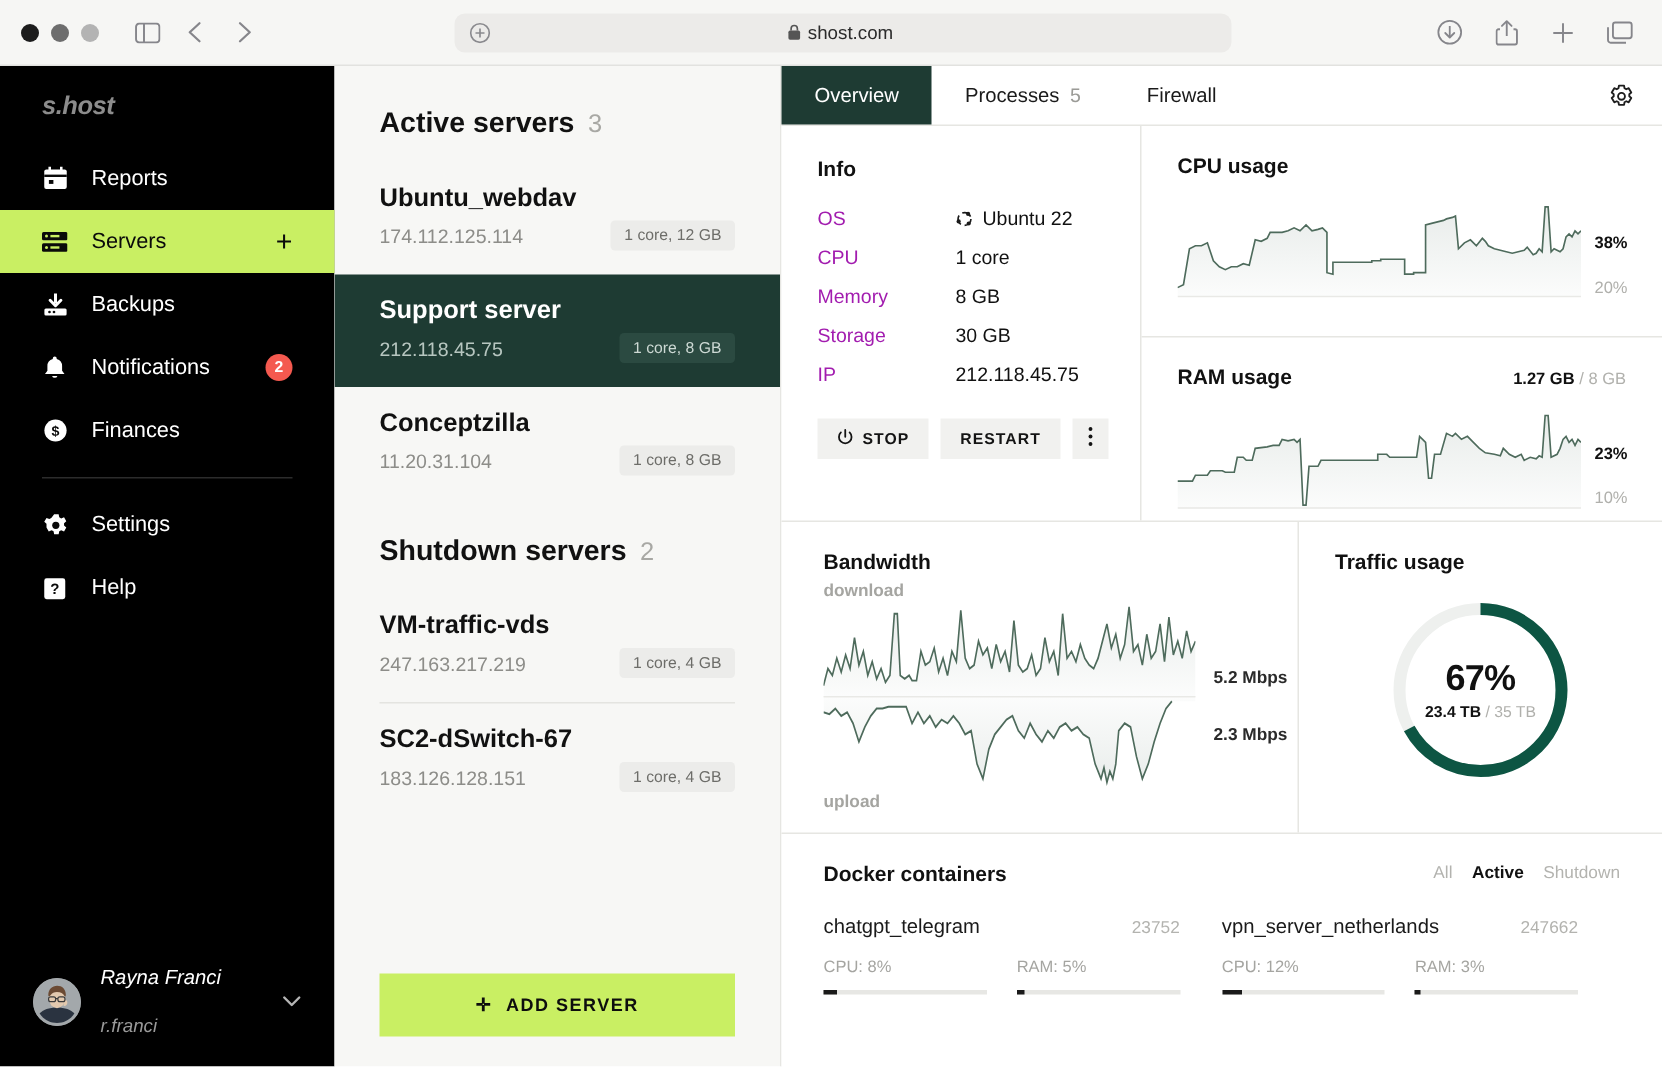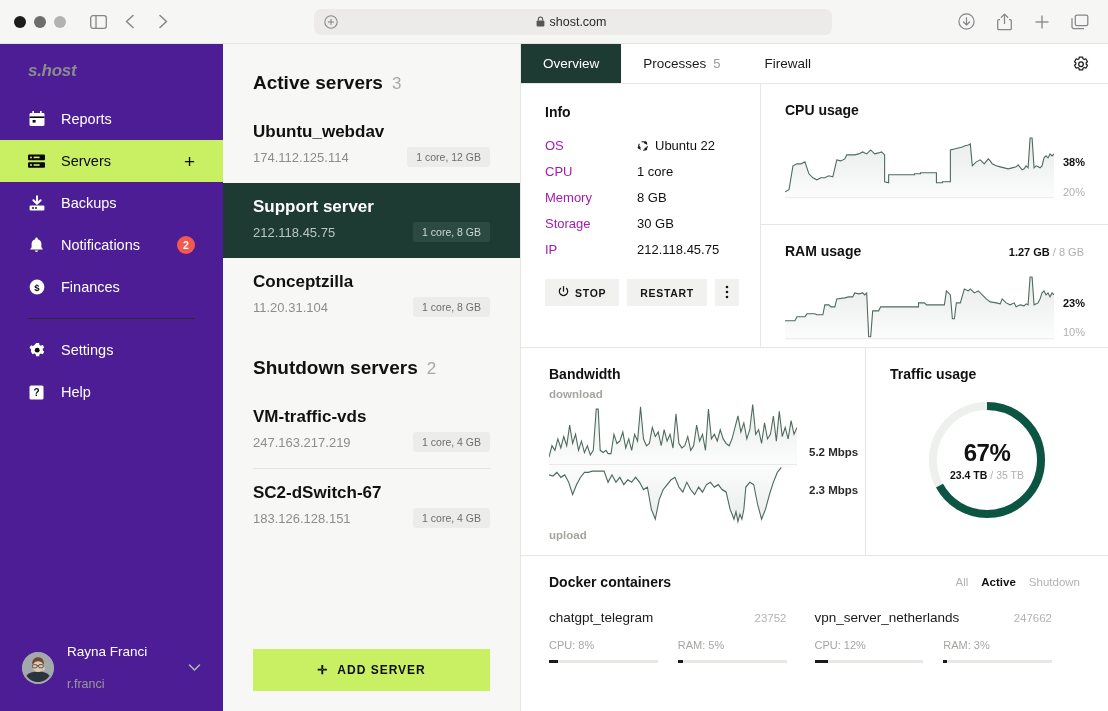--- a/index.html
+++ b/index.html
@@ -28,7 +28,7 @@
   .chrome-btn svg { display: block; }
   .nav-group { display: flex; gap: 4px; margin-left: 4px; }
   .urlbar {
-    position: absolute; left: 314px; width: 518px; height: 26px;
+    position: absolute; left: 303px; width: 518px; height: 26px;
     background: #ecebe9; border-radius: 7px;
     display: flex; align-items: center; padding: 0 10px;
   }

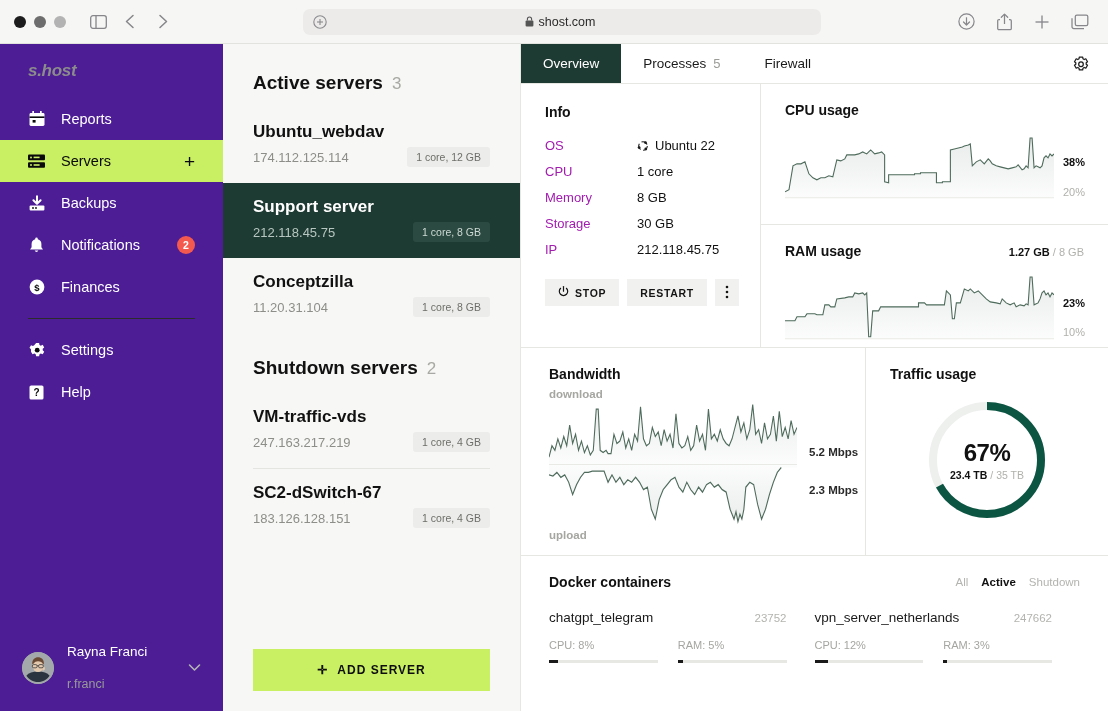--- a/index.html
+++ b/index.html
@@ -45,7 +45,7 @@
 
   
   .sidebar {
-    width: 223px; min-width: 223px; background: #4c1d95;
+    width: 223px; min-width: 223px; background: #000000;
     display: flex; flex-direction: column; color: #fff;
   }
   .brand {

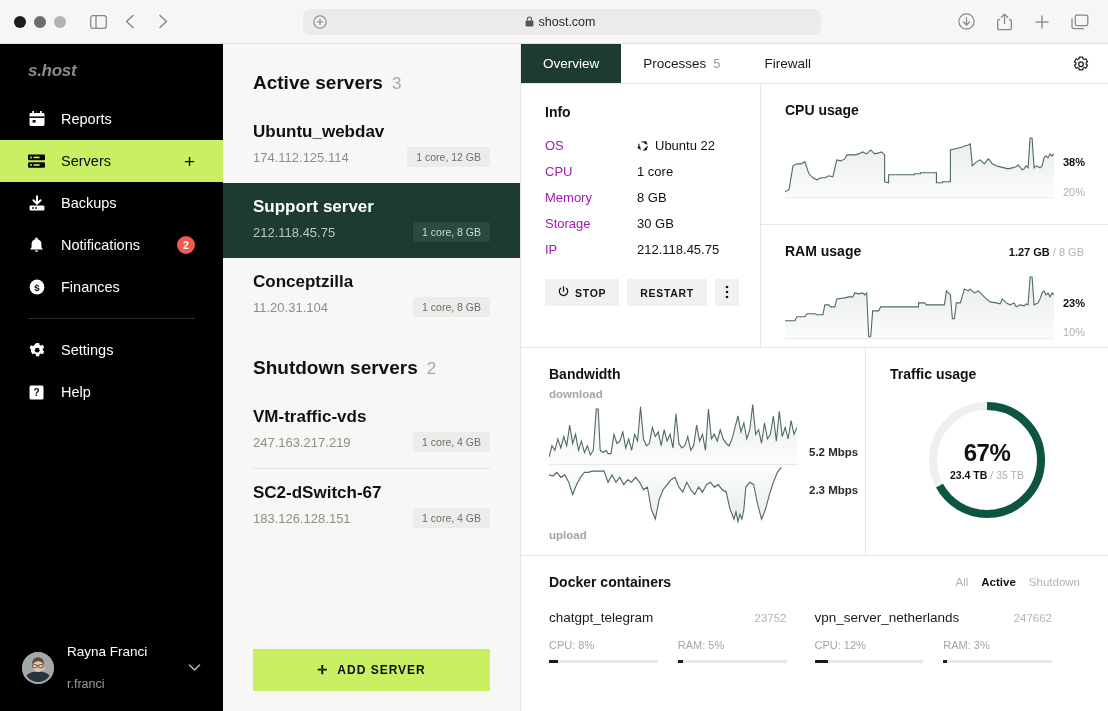--- a/index.html
+++ b/index.html
@@ -78,7 +78,7 @@
     background: #9fa3a6; flex-shrink: 0; position: relative;
   }
   .avatar svg { display: block; }
-  .profile-txt { display: flex; flex-direction: column; gap: 18px; flex: 1; }
+  .profile-txt { display: flex; flex-direction: column; gap: 18px; flex: 1; font-style: italic; }
   .profile-name { font-size: 13.5px; color: #fff; }
   .profile-handle { font-size: 12.5px; color: #9a9a9a; }
   .chev { color: #b5b5b5; display: flex; }

